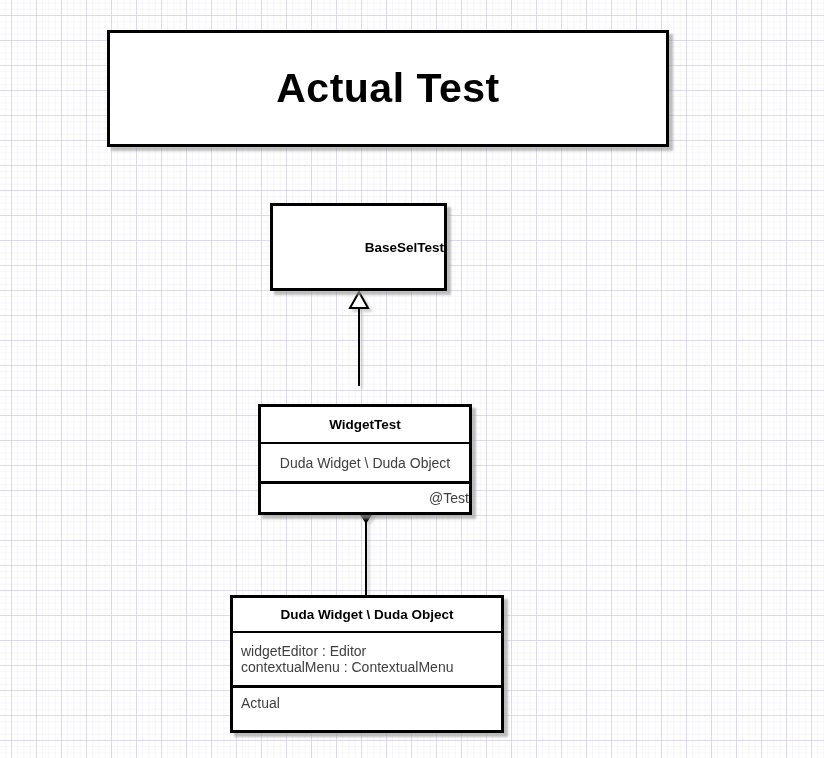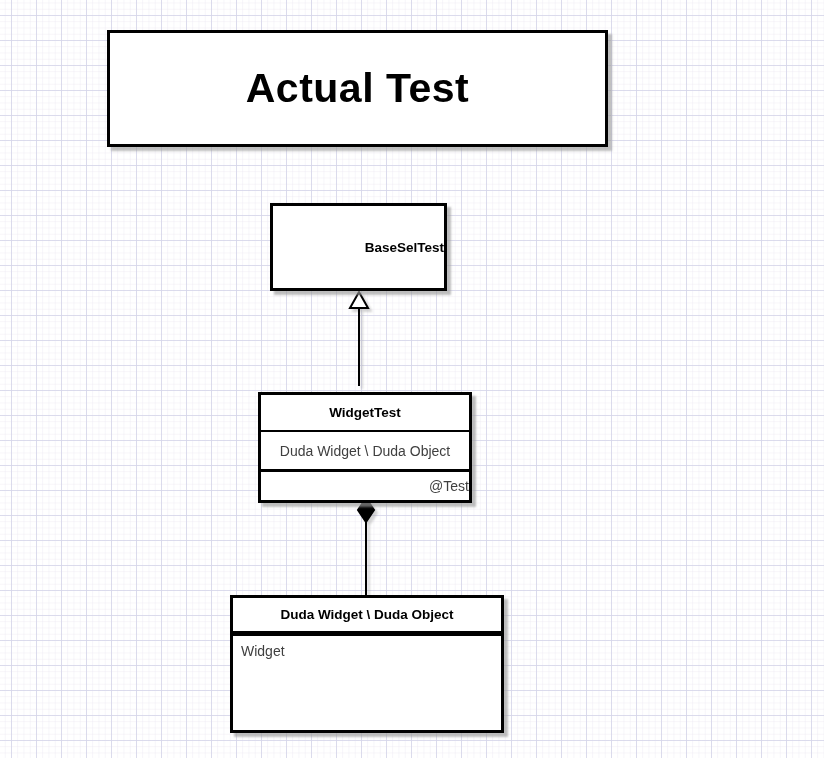--- a/index.html
+++ b/index.html
@@ -31,7 +31,7 @@
   }
   .title-box {
     left: 107px; top: 30px;
-    width: 501px; height: 117px;
+    width: 562px; height: 117px;
     display: flex; align-items: center; justify-content: center;
   }
   .title-box .title-text {

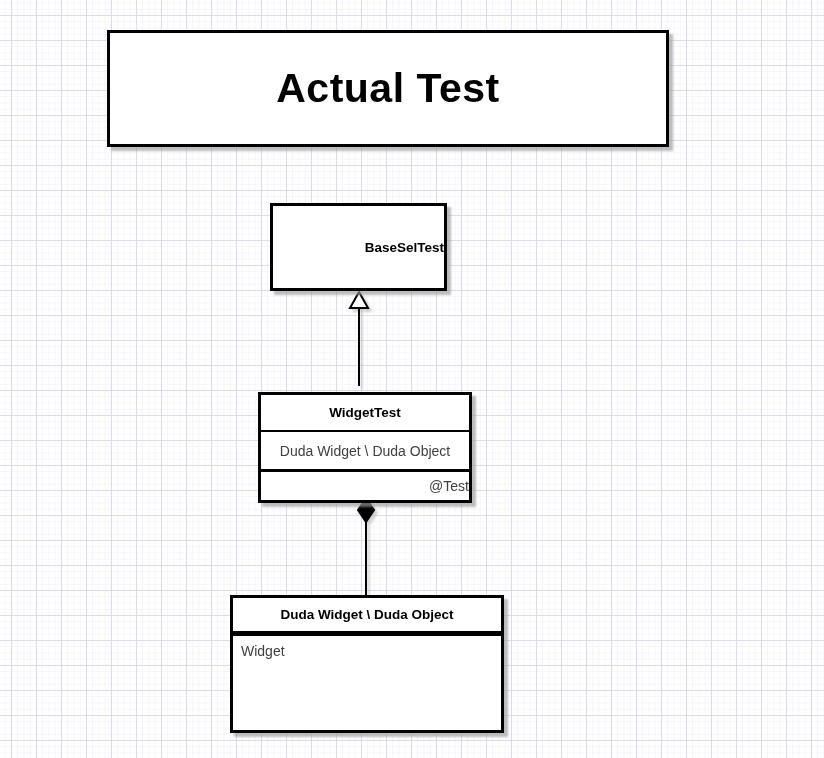--- a/index.html
+++ b/index.html
@@ -46,7 +46,7 @@
     width: 177px; height: 88px;
     align-items: flex-end; justify-content: center;
   }
-  .cls-widget { left: 258px; top: 392px; width: 214px; height: 111px; }
+  .cls-widget { left: 258px; top: 404px; width: 214px; height: 111px; }
   .cls-duda   { left: 230px; top: 595px; width: 274px; height: 138px; }
   .uml-header {
     font-weight: bold;

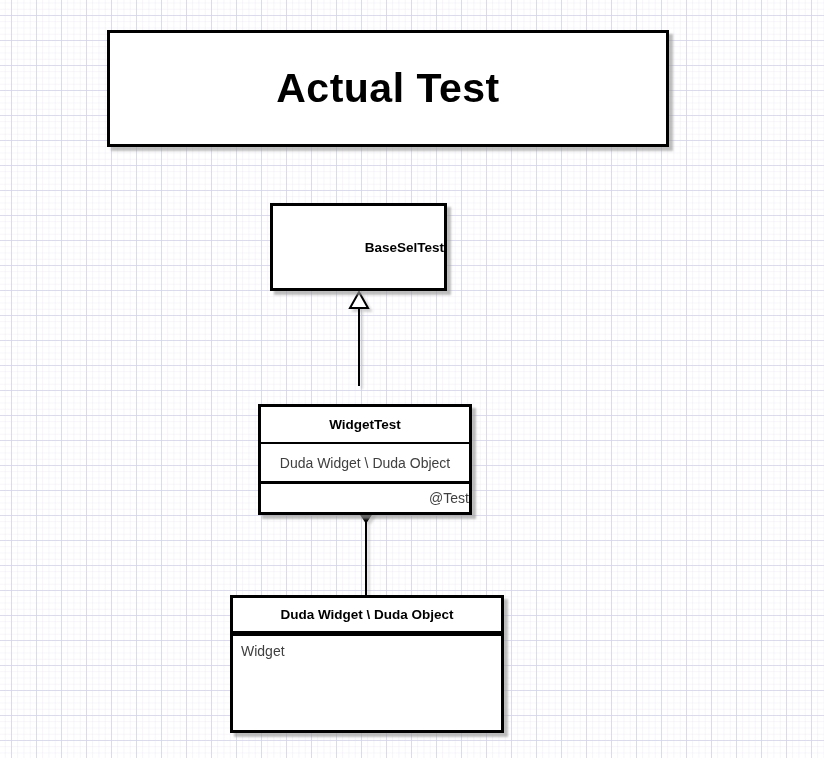--- a/index.html
+++ b/index.html
@@ -115,6 +115,10 @@
 
   <div class="shape uml-class cls-duda">
     <div class="uml-header">Duda Widget \ Duda Object</div>
+    <div class="uml-row row-attrs row-left">
+      <span>widgetEditor : Editor</span>
+      <span>contextualMenu : ContextualMenu</span>
+    </div>
     <div class="uml-row row-methods row-left thick-top">
       <span>Widget</span>
     </div>

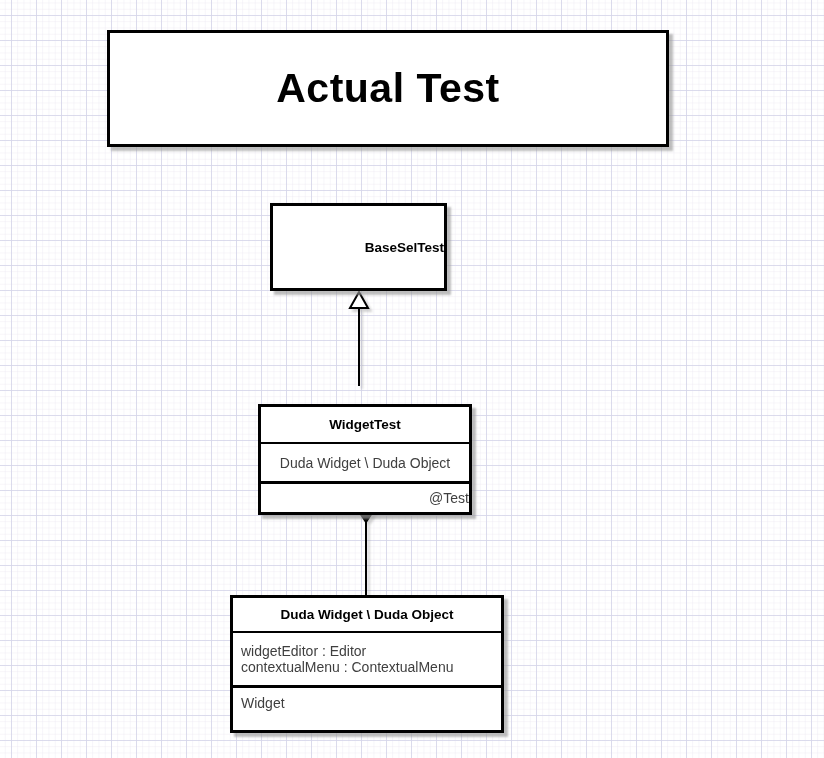--- a/index.html
+++ b/index.html
@@ -120,7 +120,7 @@
       <span>contextualMenu : ContextualMenu</span>
     </div>
     <div class="uml-row row-methods row-left thick-top">
-      <span>Widget</span>
+      <span>Actual</span>
     </div>
   </div>
 

